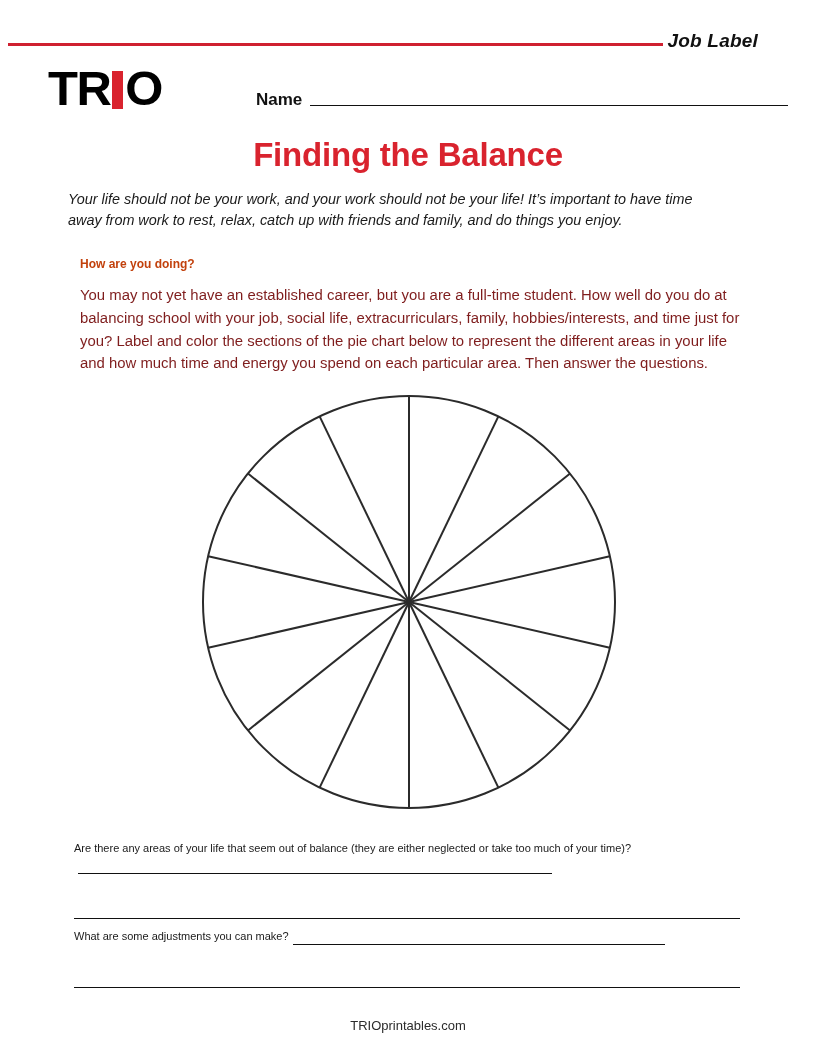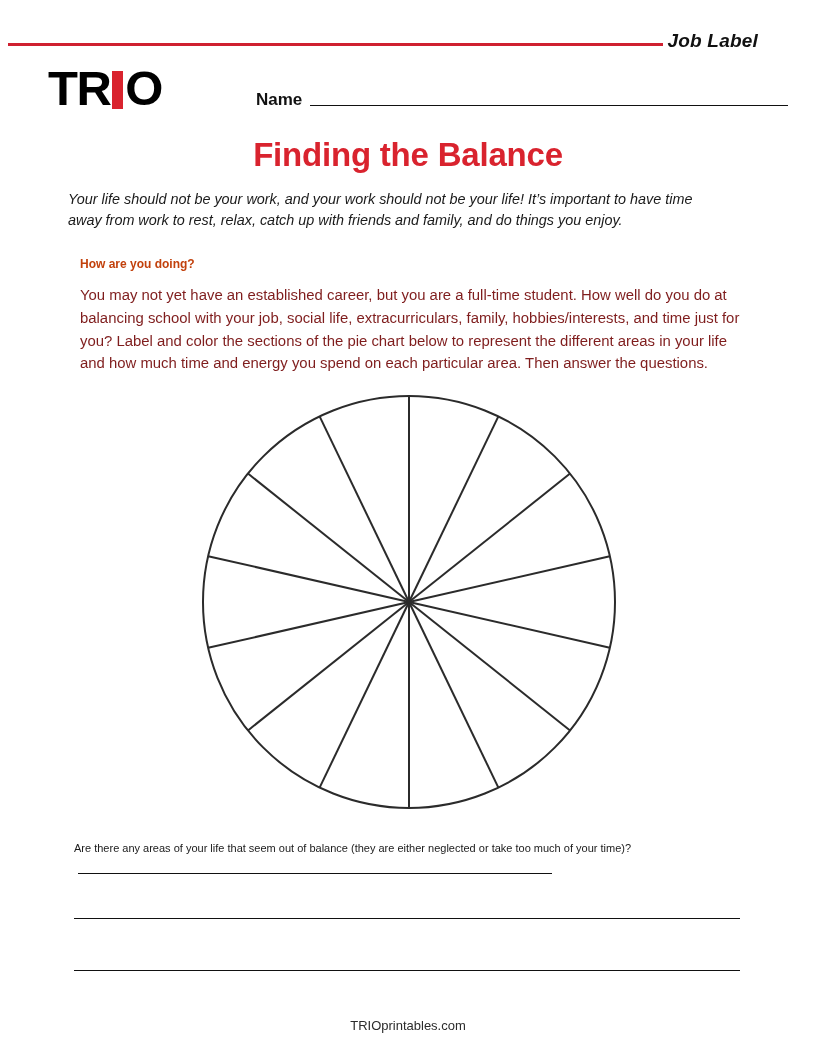--- a/index.html
+++ b/index.html
@@ -245,6 +245,7 @@
 </div>
 
 <div class="question-block" id="question-2">
+  <div class="q-text-flow"><span>What are some adjustments you can make?</span><span class="q-inline-line" id="q2-inline"></span></div>
   <div class="q-full-line" id="q2-fullline"></div>
 </div>
 

